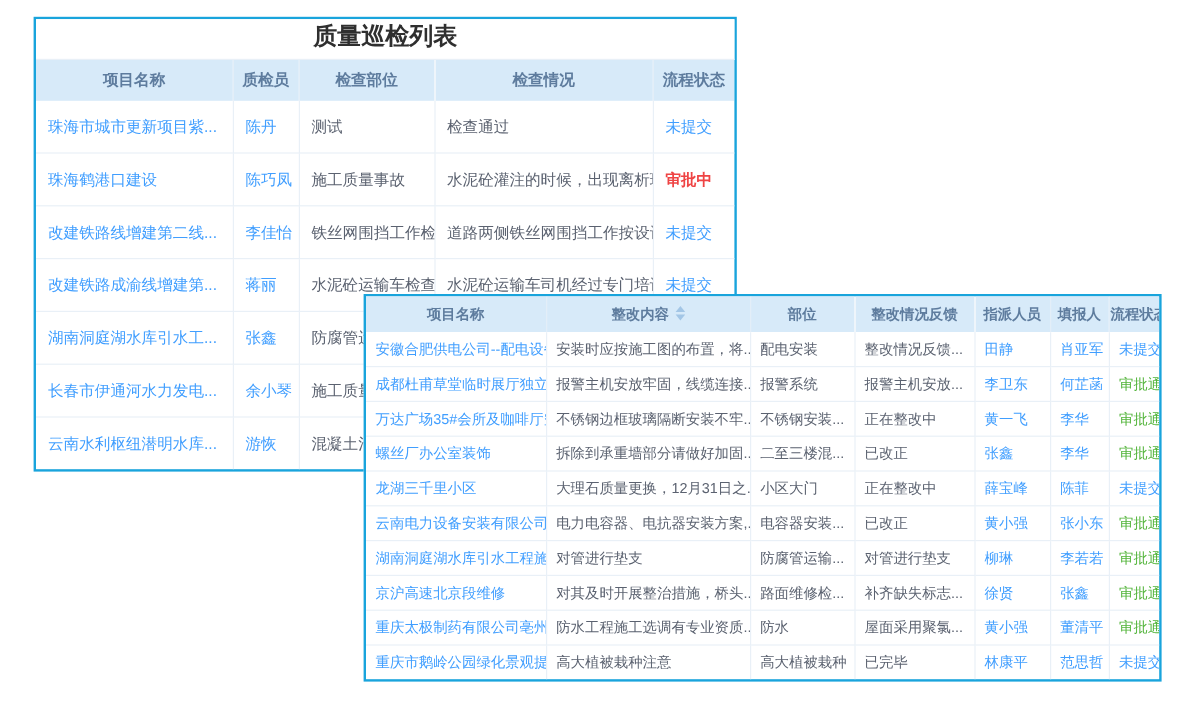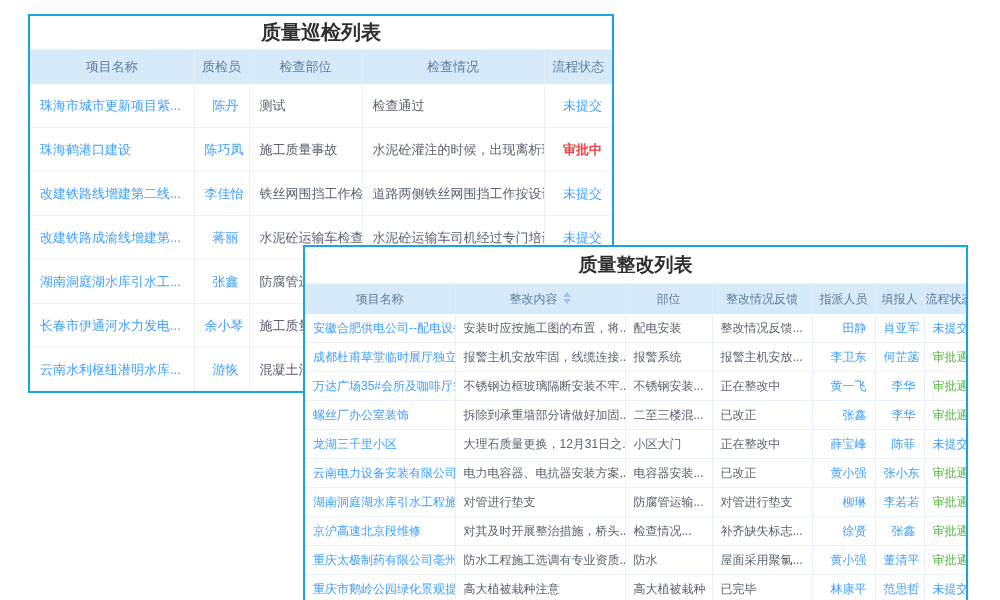--- a/index.html
+++ b/index.html
@@ -16,7 +16,7 @@
   .panel2 { left:303px; top:245px; width:665px; }
   .panel-title {
     text-align:center; font-weight:bold; color:#2f2f2f;
-    border-bottom:1px solid #e9f0f7; background:#fff;
+    border-bottom:1px solid #e9f0f7; background:#fff;font-family:Liberation Mono, monospace;
   }
   .panel1 .panel-title { font-size:20px; height:33px; line-height:33px; }
   .panel2 .panel-title { font-size:19px; height:36px; line-height:36px; }

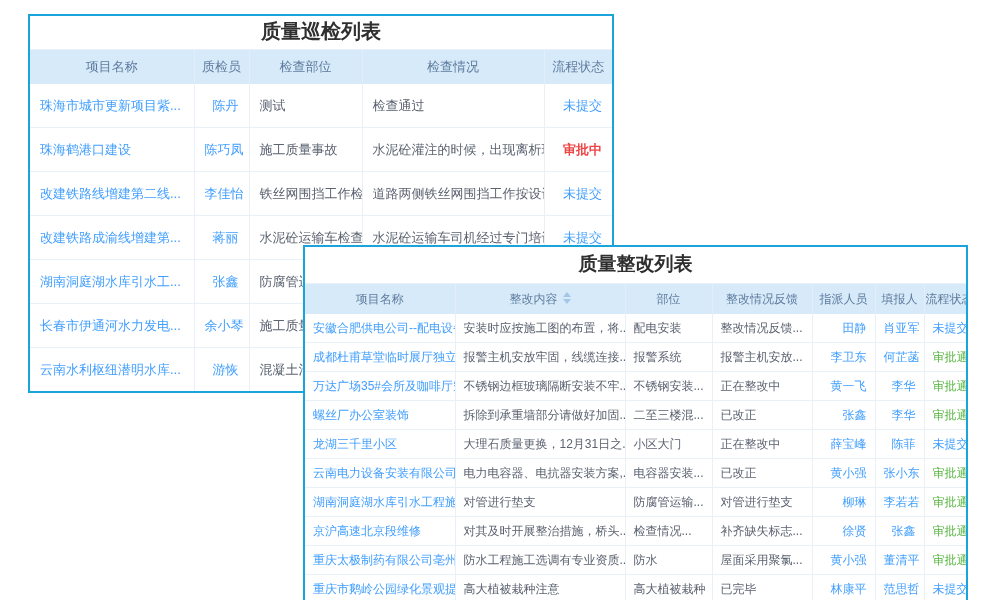--- a/index.html
+++ b/index.html
@@ -24,7 +24,7 @@
   table { border-collapse:collapse; table-layout:fixed; width:100%; }
   th {
     background:var(--header-bg,#d7eaf9); color:var(--header-text,#5e7c9e);
-    font-weight:normal; text-align:center; overflow:hidden; white-space:nowrap;
+    font-weight:bold; text-align:center; overflow:hidden; white-space:nowrap;
     border-right:1px solid #e3eef8;
   }
   th:last-child { border-right:none; }

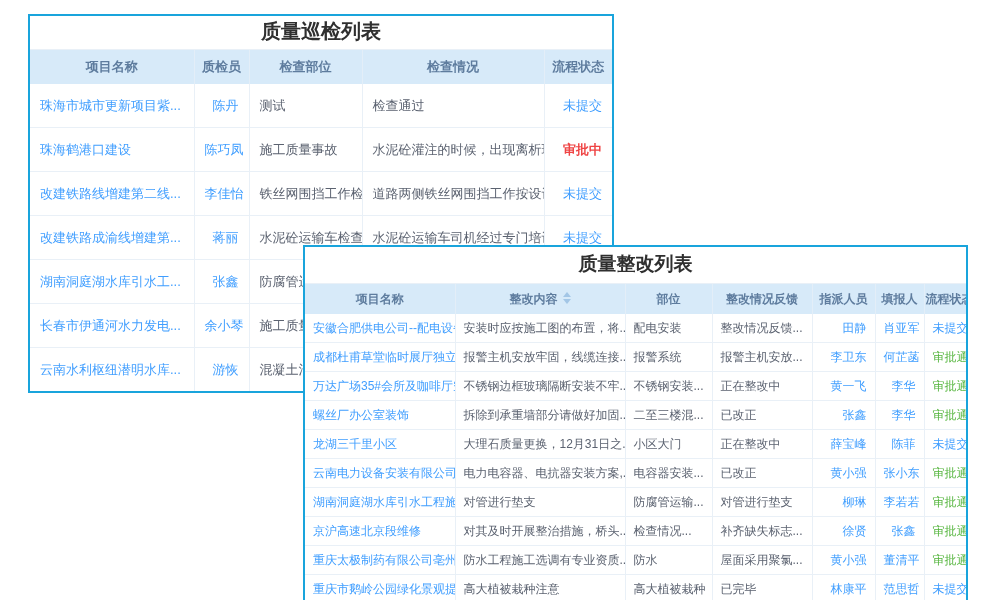--- a/index.html
+++ b/index.html
@@ -38,7 +38,7 @@
   tbody tr:last-child td { border-bottom:none; }
   .panel1 td { height:43px; font-size:13px; padding:0 10px; }
   .panel2 td { height:28px; font-size:12px; padding:0 8px; }
-  .align-center { text-align:right;margin-left:31px; }
+  .align-center { text-align:left;margin-left:31px; }
   .align-left   { text-align:left; }
   .cell-link, .cell-person { color:var(--link-c,#409eff); cursor:pointer; }
   .cell-status { font-weight:normal; }

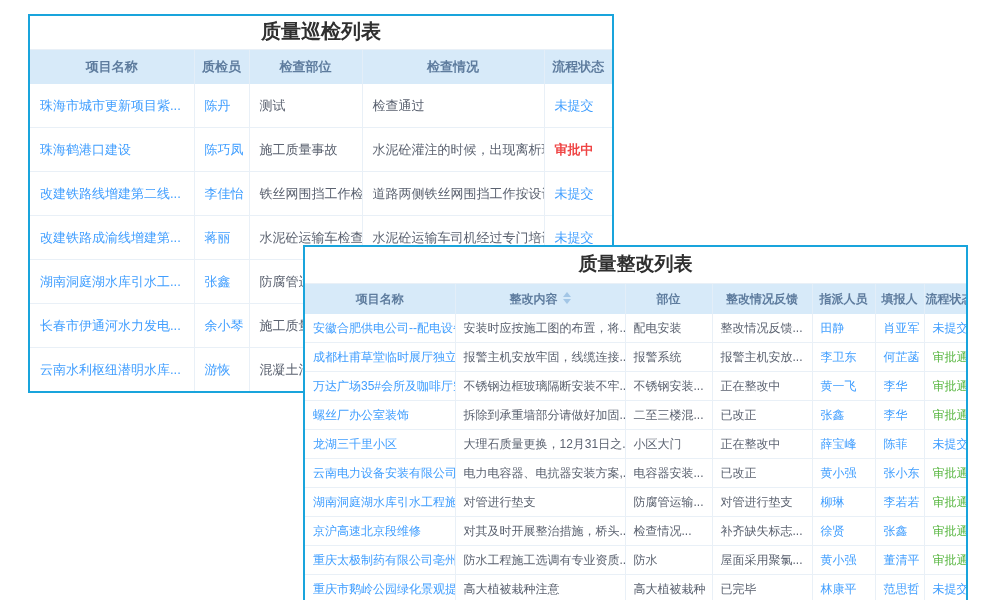--- a/index.html
+++ b/index.html
@@ -131,7 +131,6 @@
 </div>
 
 <div class="panel panel2">
-  <div class="panel-title">质量整改列表</div>
   <table>
     <colgroup>
       <col style="width:150px">

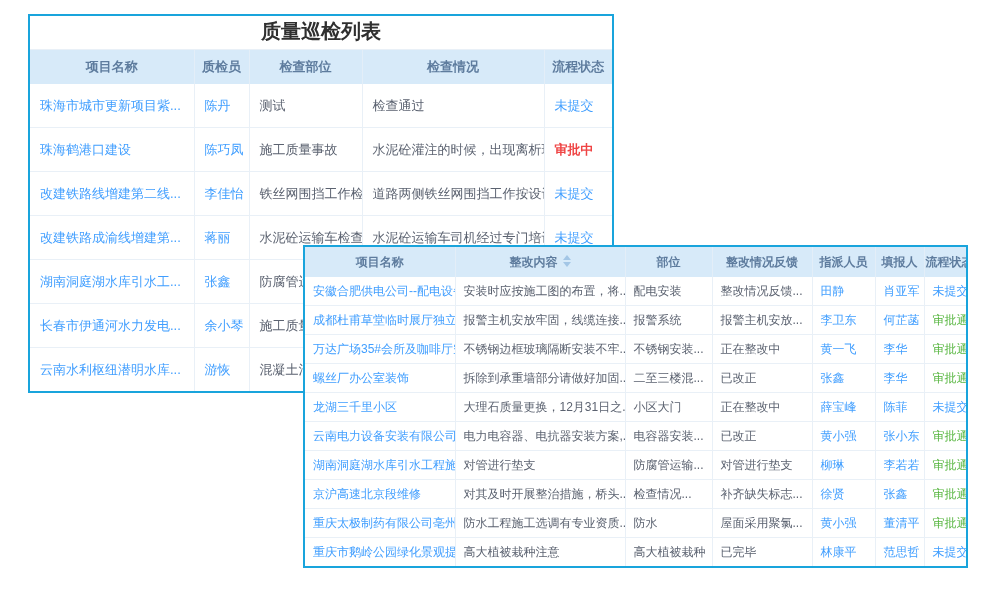--- a/index.html
+++ b/index.html
@@ -222,7 +222,7 @@
         <tr>
           <td class="cell-link align-left">京沪高速北京段维修</td>
           <td class="cell-text align-left">对其及时开展整治措施，桥头...</td>
-          <td class="cell-text align-left">检查情况...</td>
+          <td class="cell-text align-left">路面维修检...</td>
           <td class="cell-text align-left">补齐缺失标志...</td>
           <td class="cell-person align-center">徐贤</td>
           <td class="cell-person align-center">张鑫</td>

